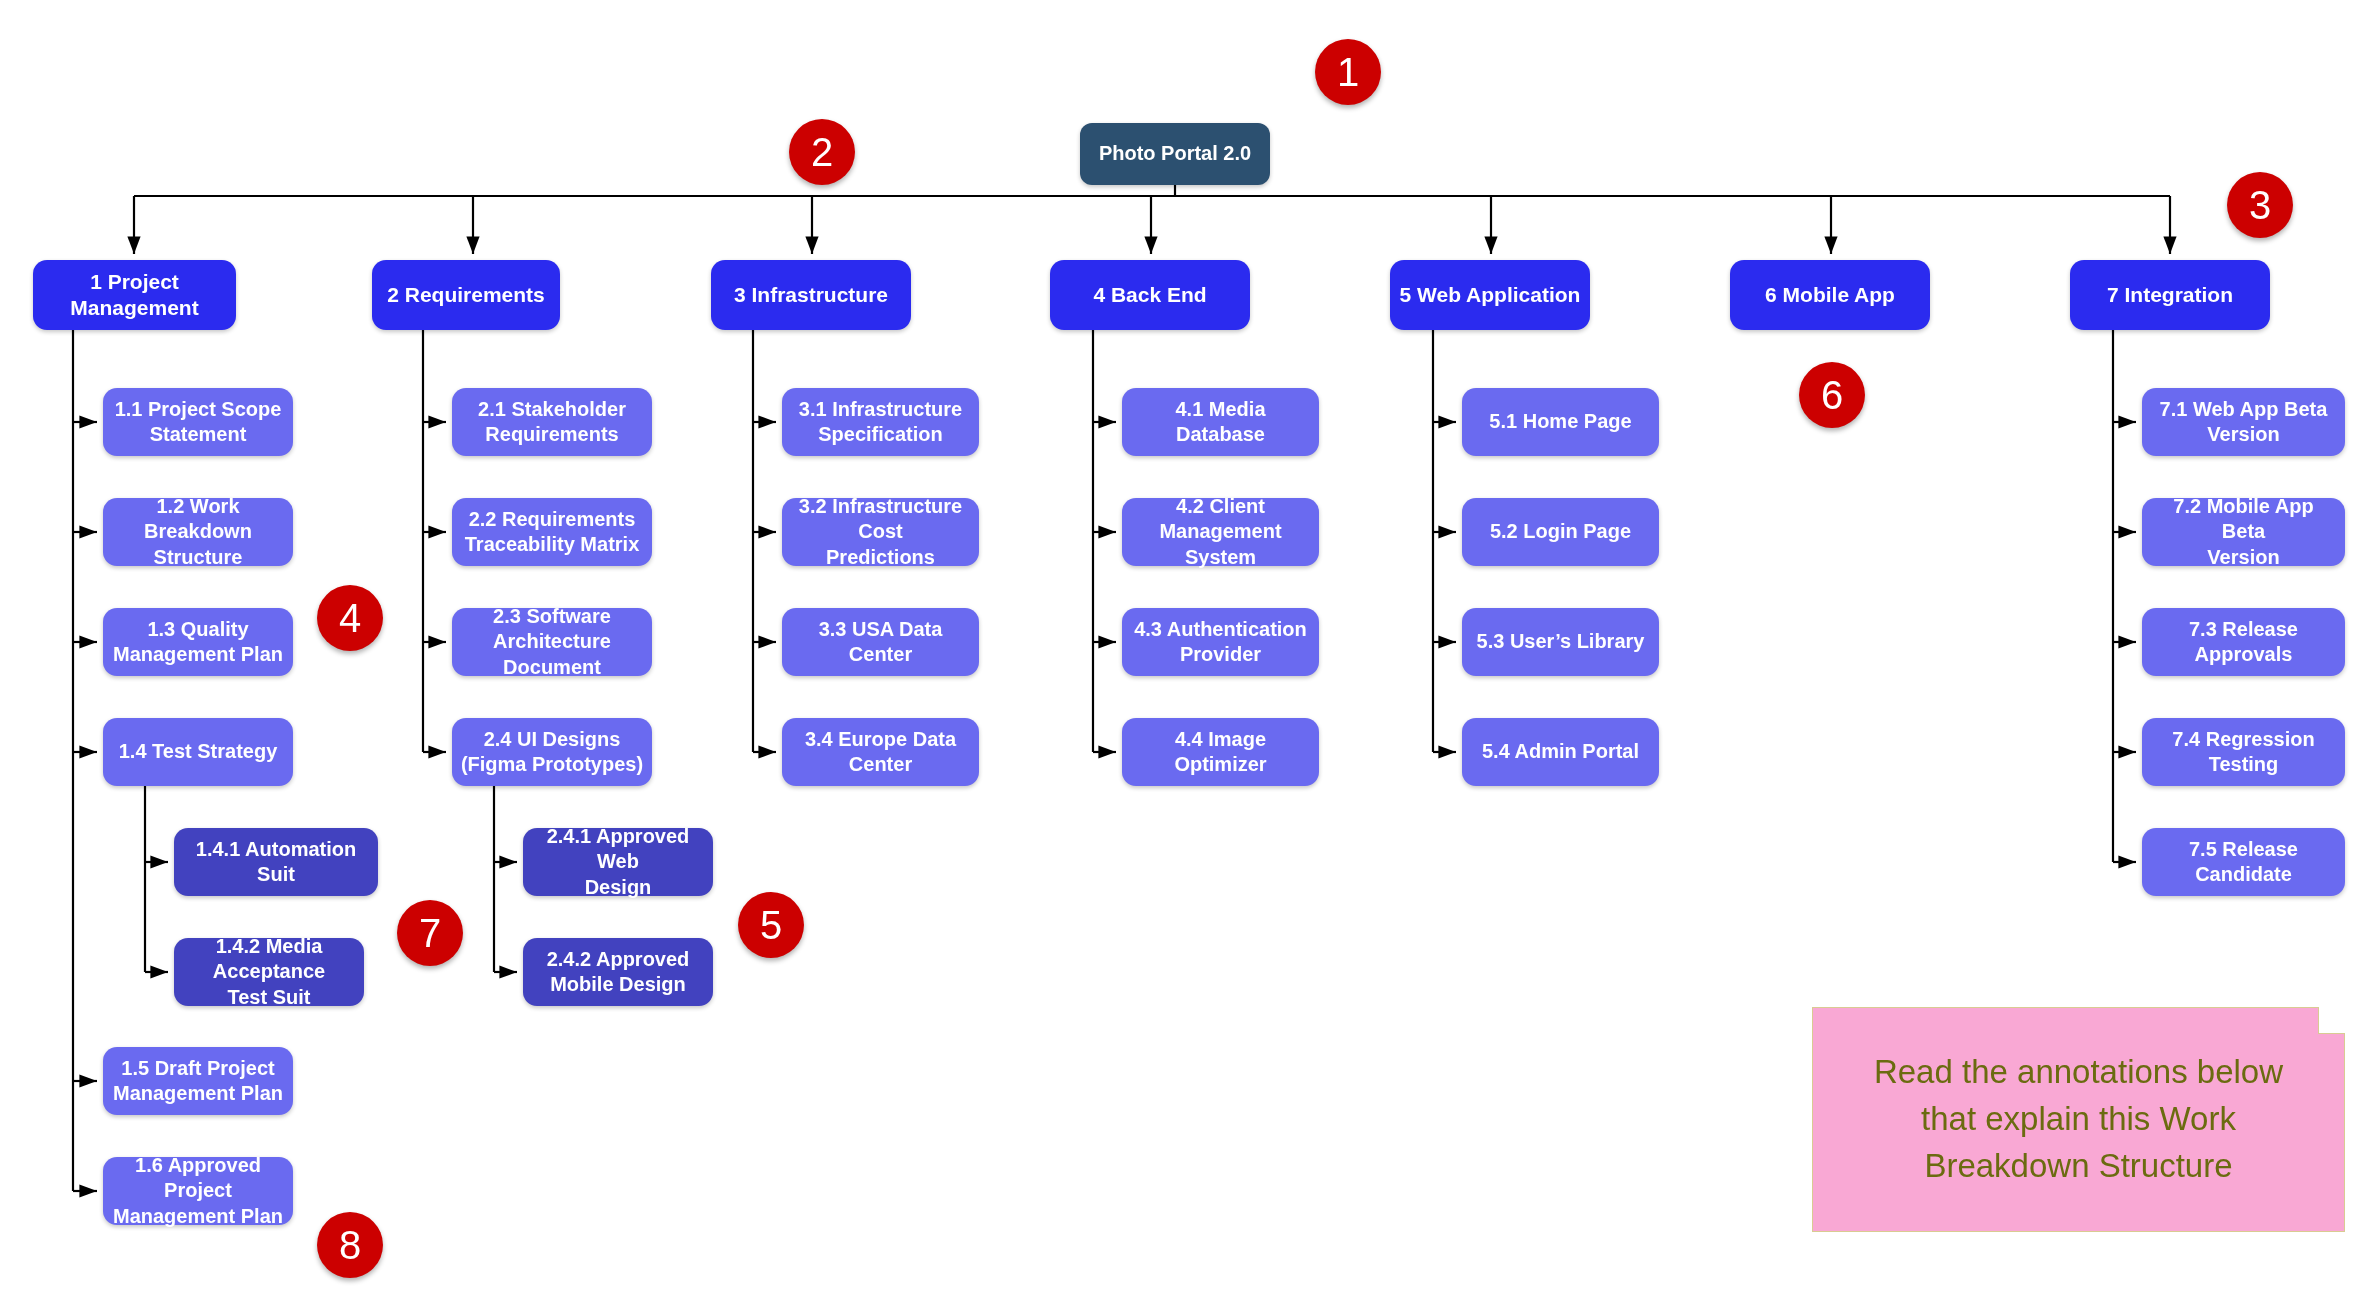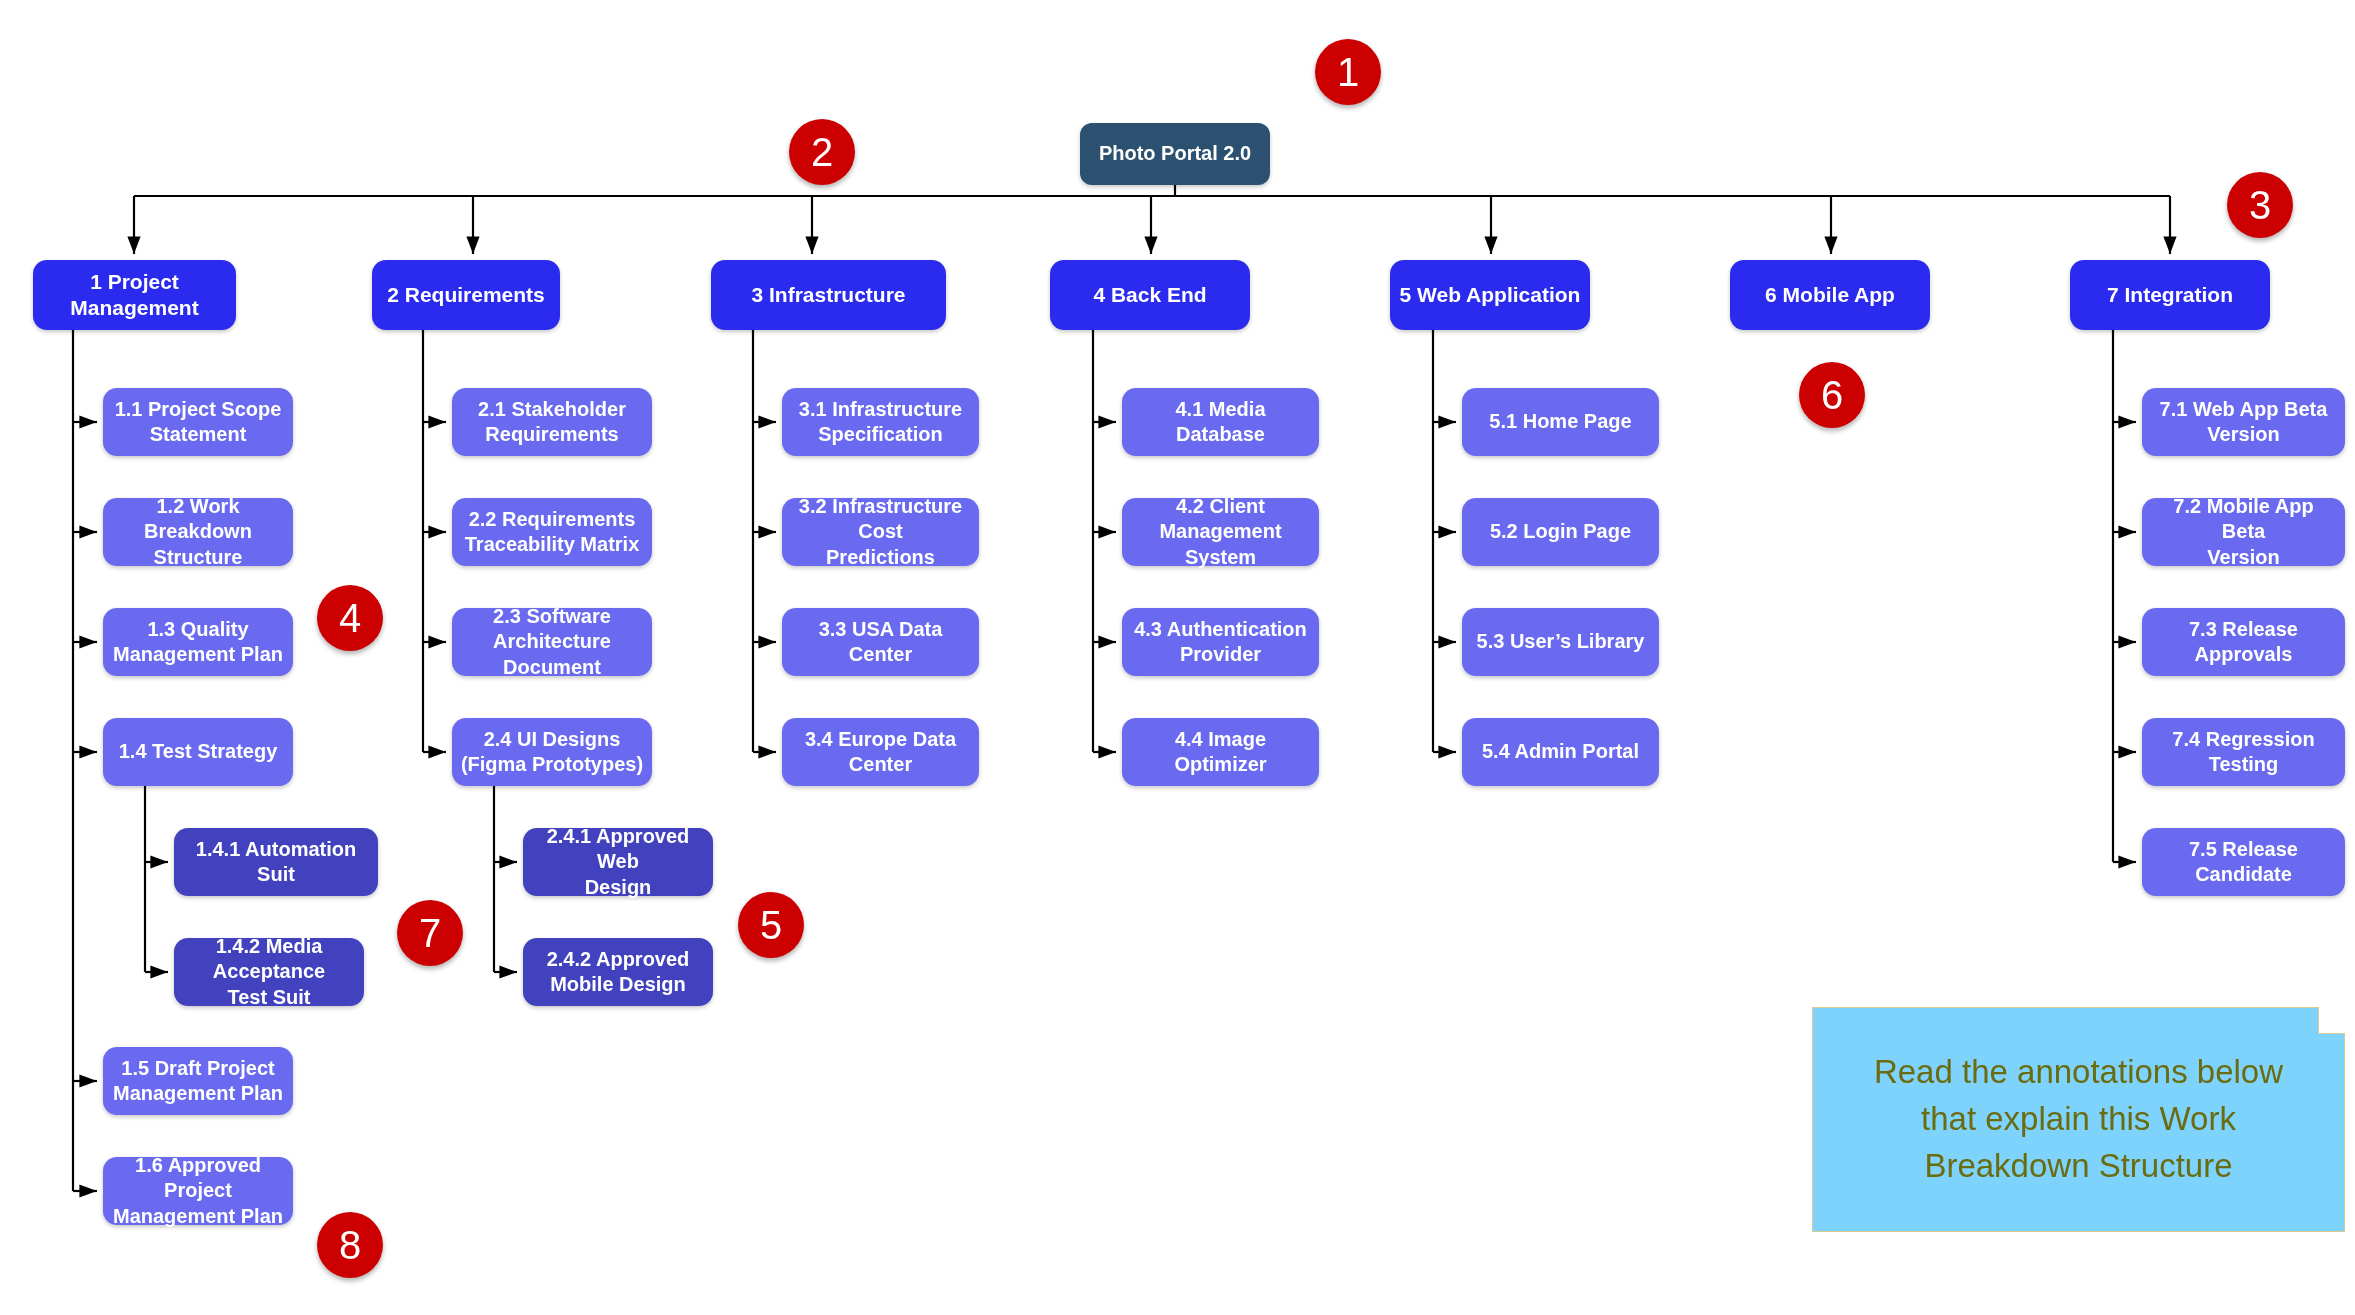--- a/index.html
+++ b/index.html
@@ -179,7 +179,7 @@
 
   <div class="node lvl1" style="left: 33px; top: 260px; width: 203px; height: 70px;">1  Project Management</div>
   <div class="node lvl1" style="left: 372px; top: 260px; width: 188px; height: 70px;">2  Requirements</div>
-  <div class="node lvl1" style="left: 711px; top: 260px; width: 235px; height: 70px; text-align: right;">3  Infrastructure</div>
+  <div class="node lvl1" style="left: 711px; top: 260px; width: 200px; height: 70px; text-align: right;">3  Infrastructure</div>
   <div class="node lvl1" style="left: 1050px; top: 260px; width: 200px; height: 70px;">4  Back End</div>
   <div class="node lvl1" style="left: 1390px; top: 260px; width: 200px; height: 70px;">5  Web Application</div>
   <div class="node lvl1" style="left: 1730px; top: 260px; width: 200px; height: 70px;">6  Mobile App</div>

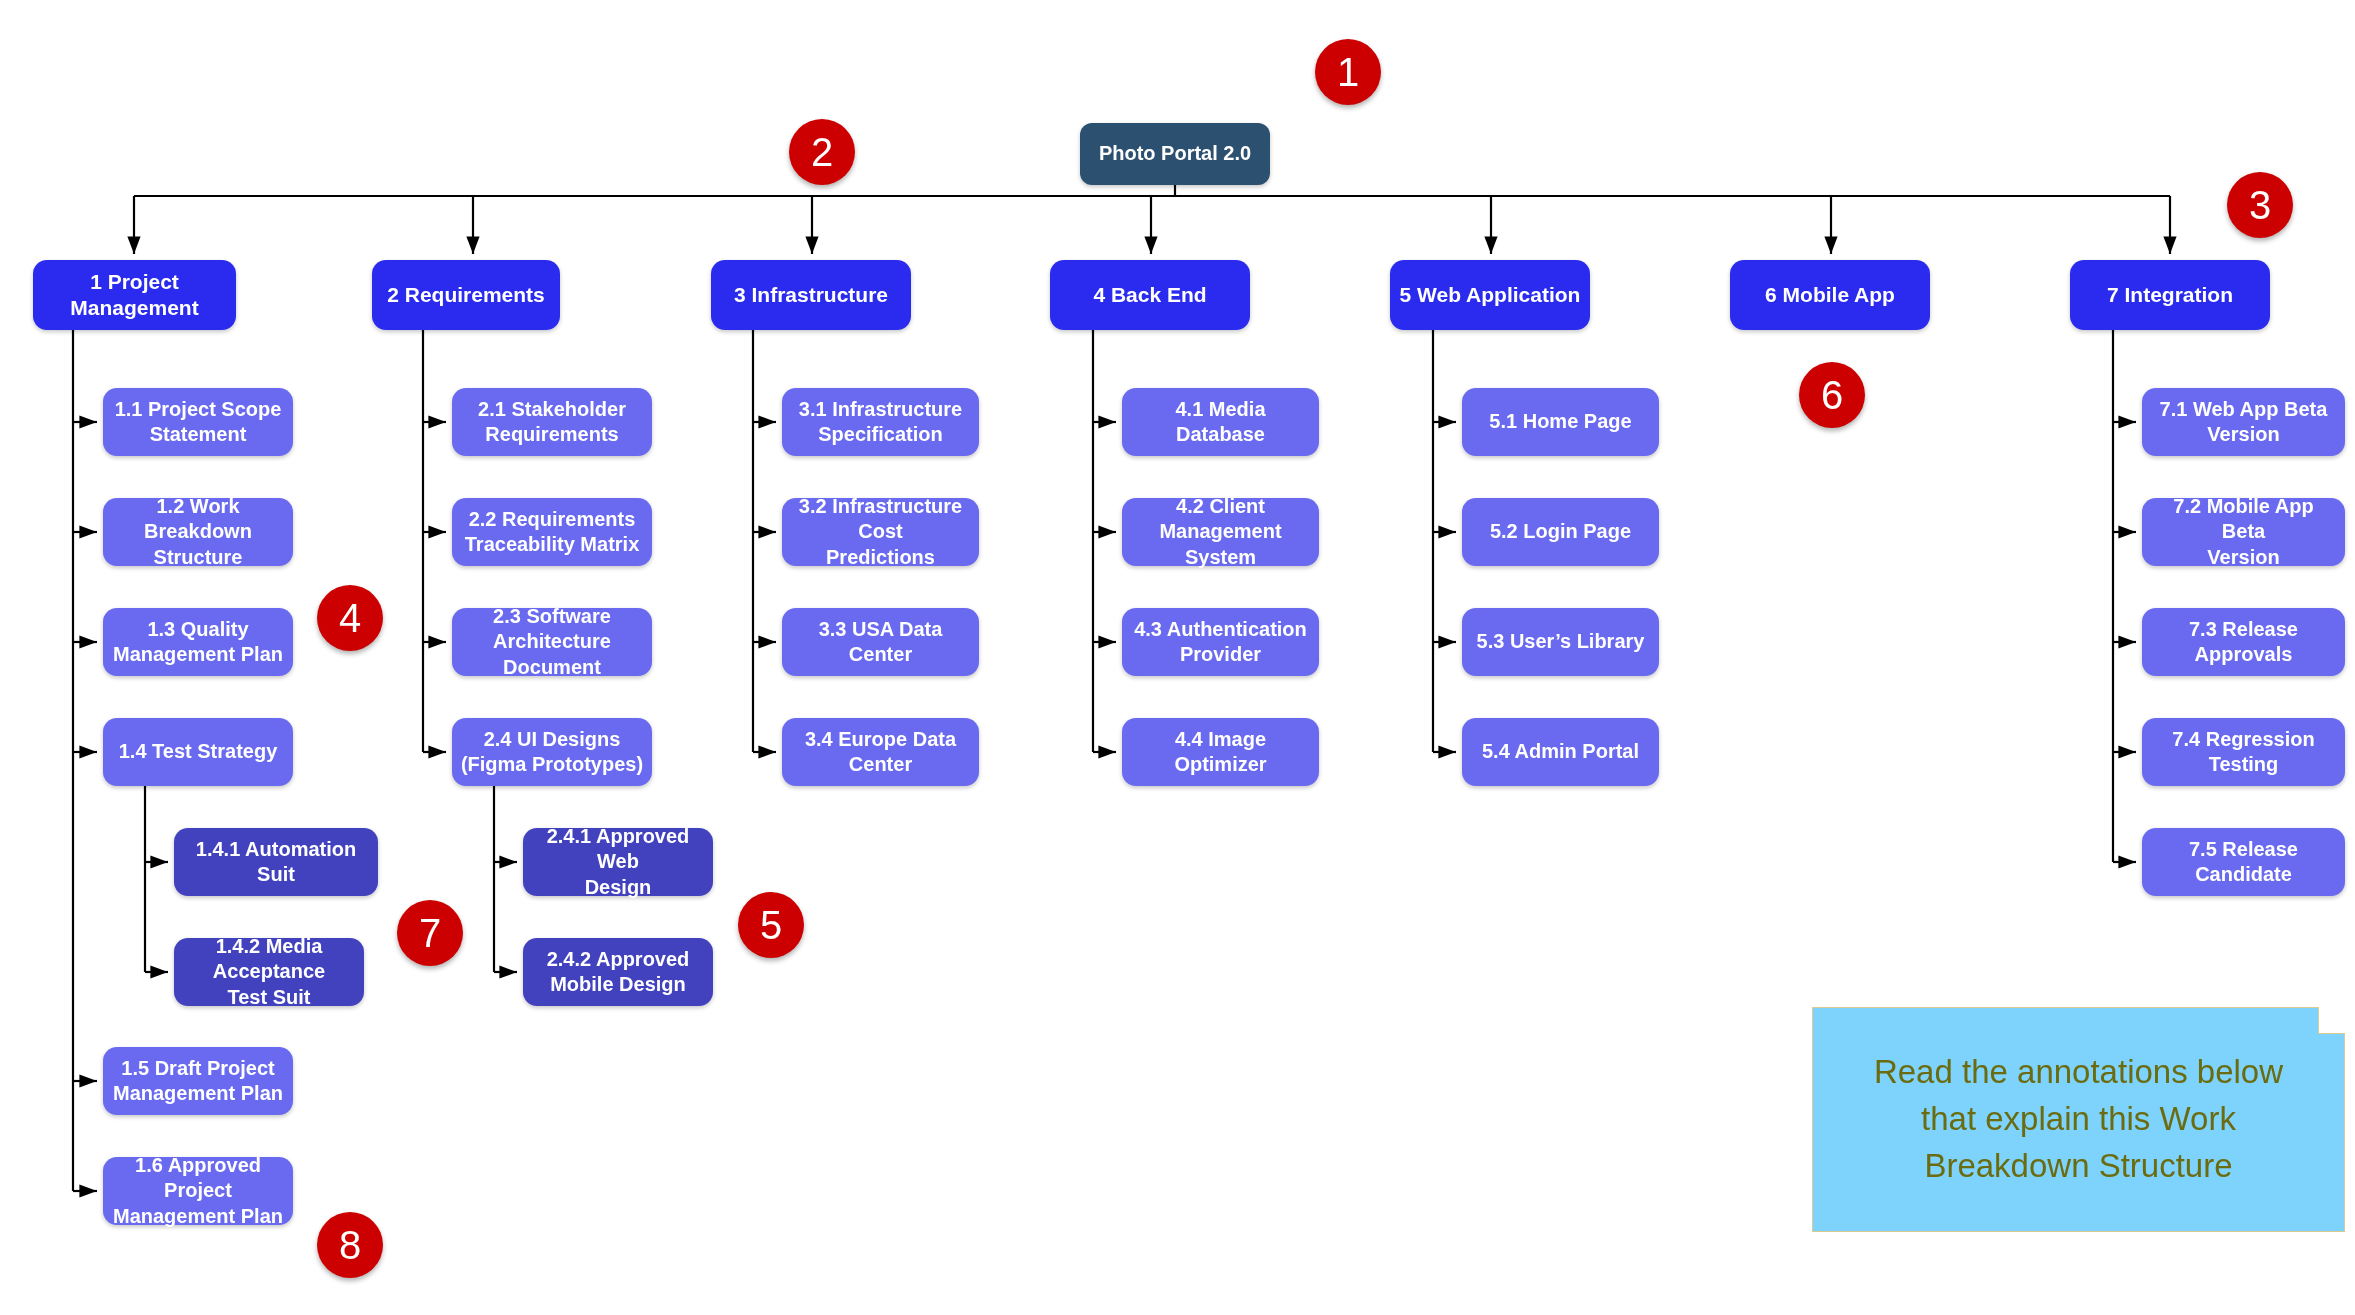--- a/index.html
+++ b/index.html
@@ -77,7 +77,7 @@
     top: 1007px;
     width: 533px;
     height: 225px;
-    background: #7dd3fc;
+    background: #f9a8d4;
     border: 1px solid #d9cb92;
     box-sizing: border-box;
     display: flex;

